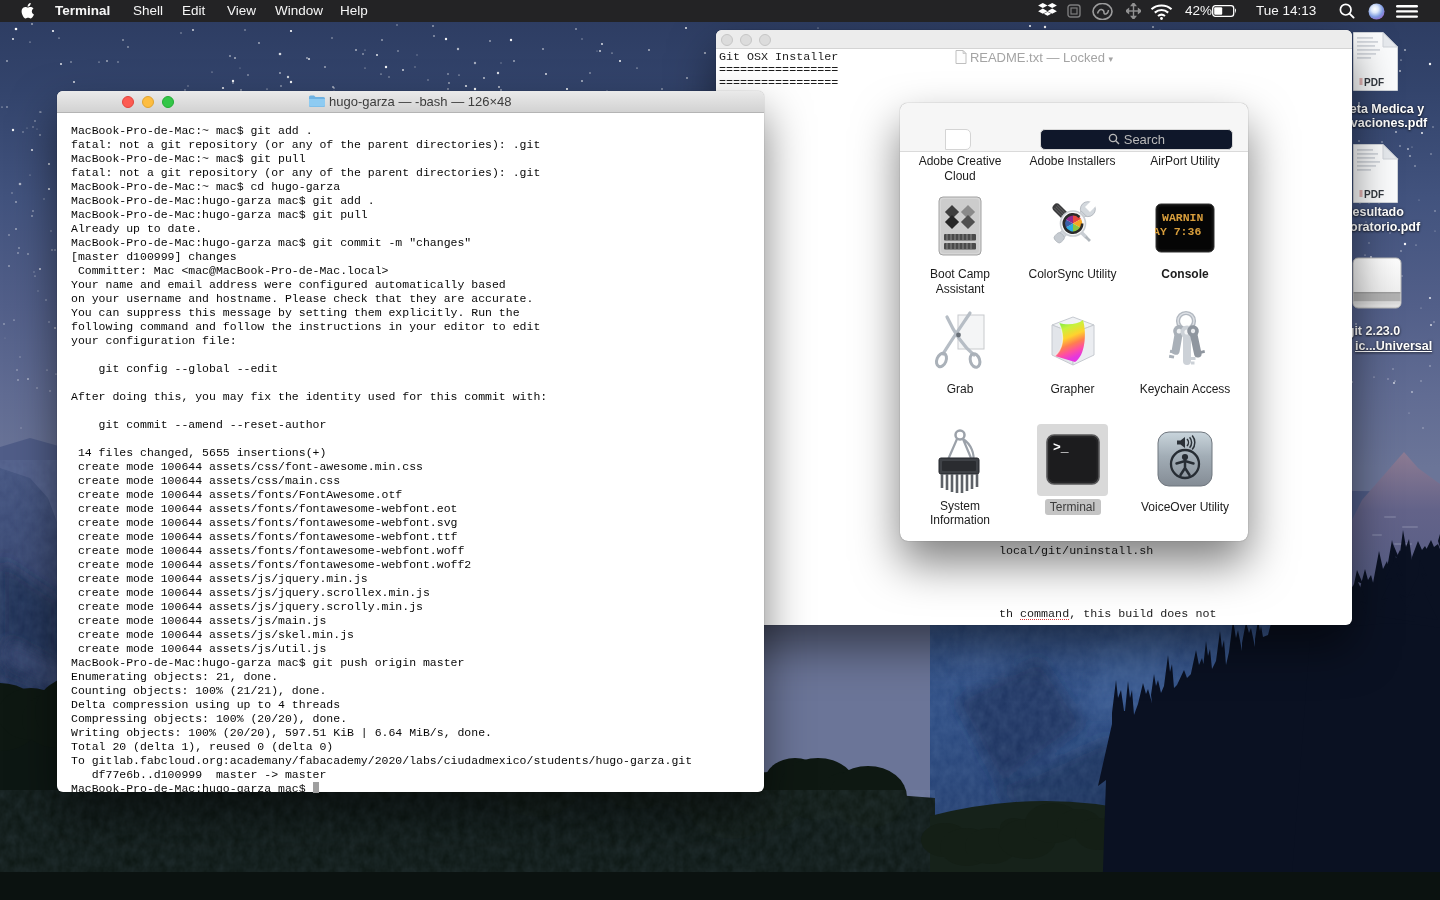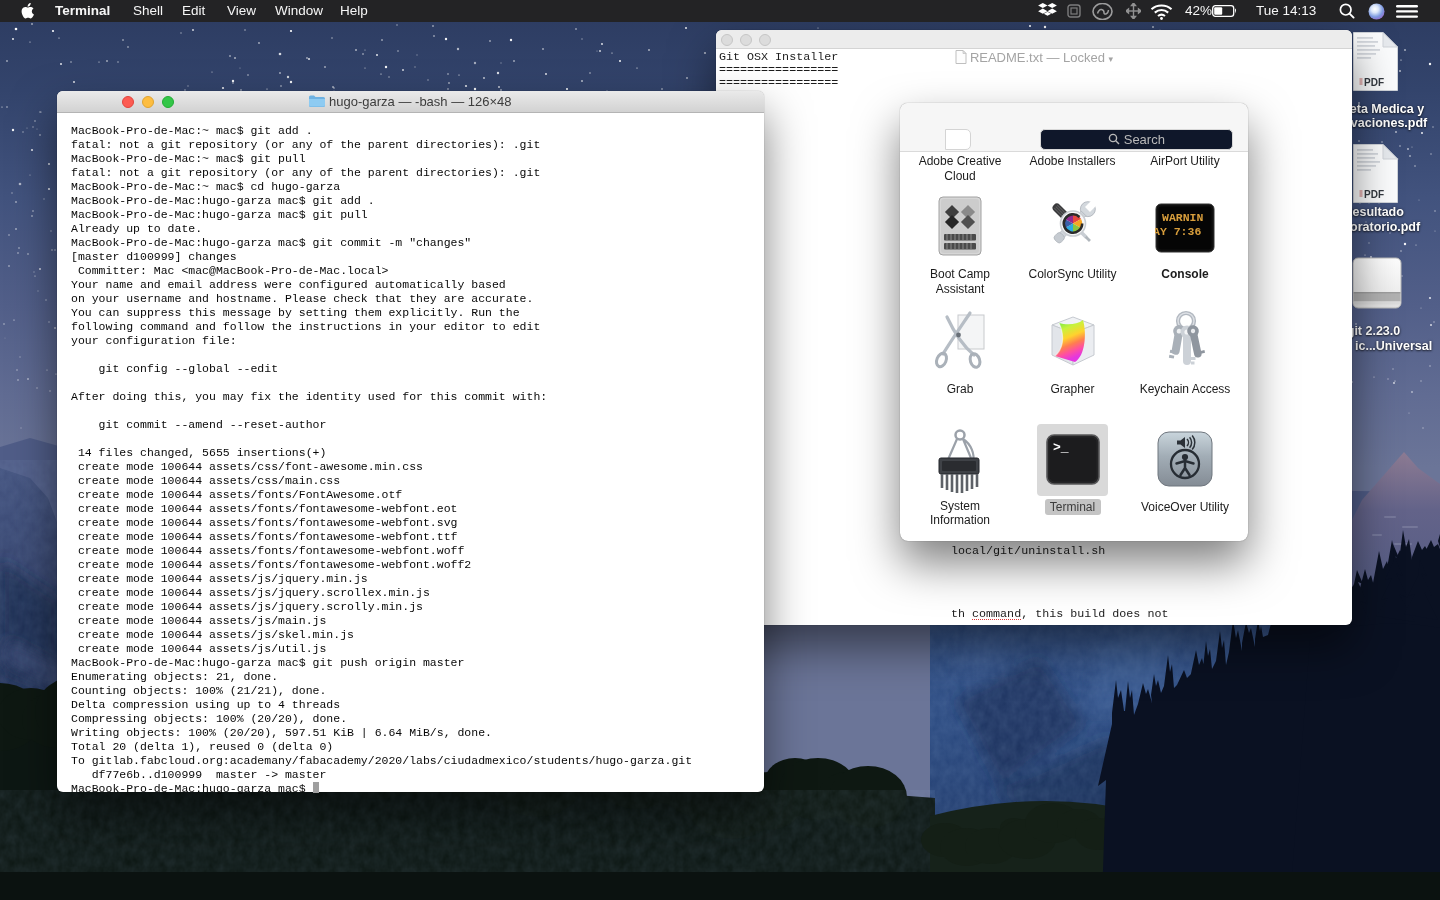--- a/index.html
+++ b/index.html
@@ -856,7 +856,7 @@
 <rect x="1.5" y="35" width="47" height="1.4" fill="#9e9e9e"></rect>
 </svg></div>
 <div class="dlabel" style="left:1373.5px;top:324px;">git 2.23.0</div>
-<div class="dlabel" style="left:1355px;top:339.3px;transform:none;">ic...Universal</div>
+<div class="dlabel" style="left:1355px;top:339.3px;transform:none;text-decoration:underline;">ic...Universal</div>
 
 <div class="win" id="readme">
   <div class="tbar">

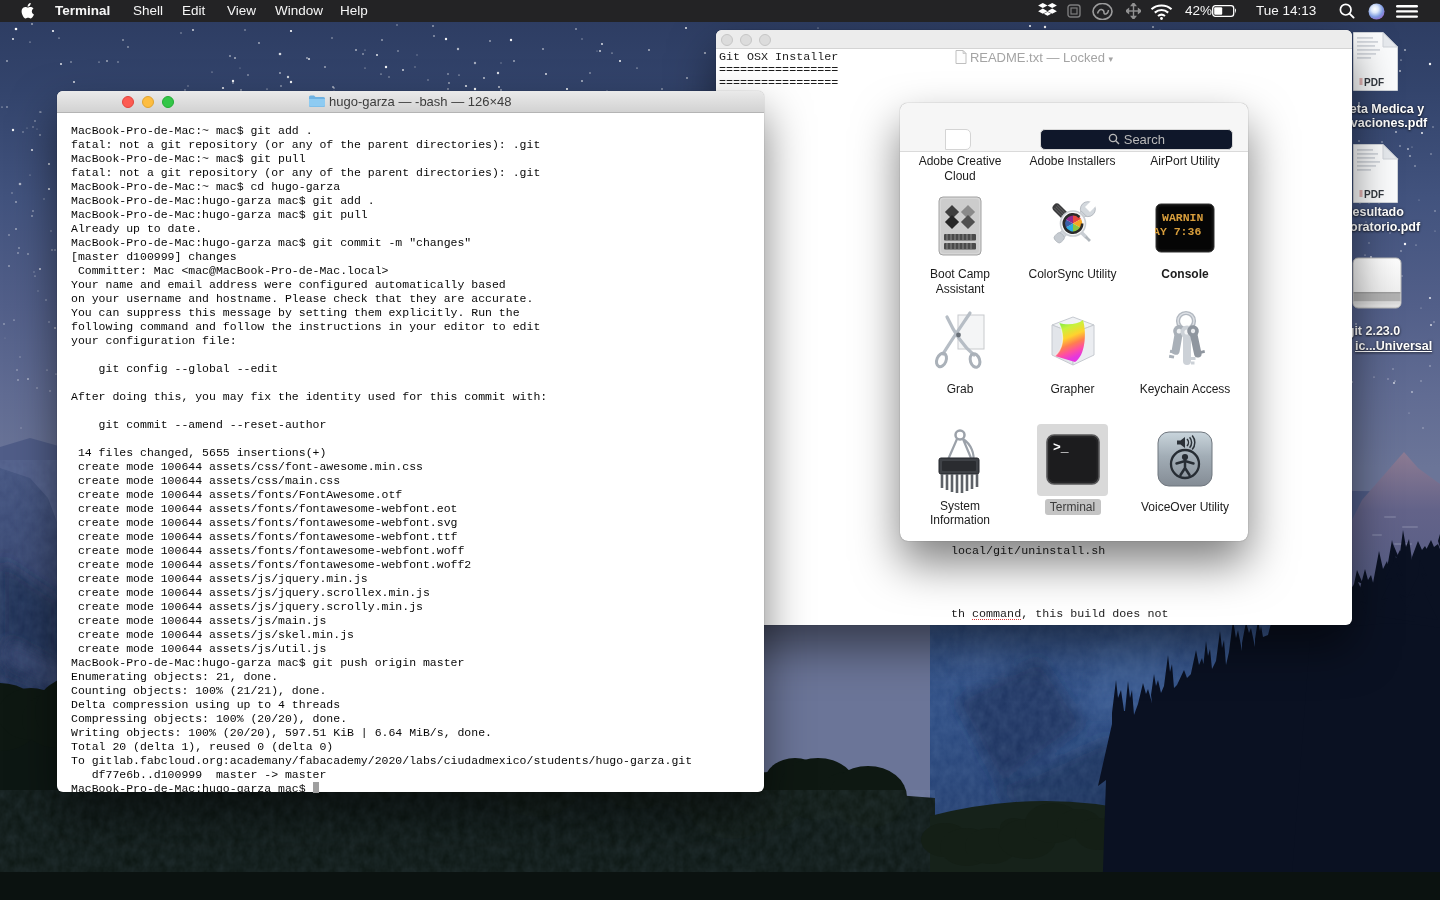--- a/index.html
+++ b/index.html
@@ -22,7 +22,7 @@
   #readme .title{position:absolute;top:3px;left:0;right:0;text-align:center;color:#a4a4a4;font-size:13px;margin-top:17px;}
   #readme pre{position:absolute;left:3px;top:20.5px;margin:0;font-family:"Liberation Mono",monospace;
      font-size:11.7px;line-height:13.1px;color:#1c1c1c;}
-  .rfrag{position:absolute;font-family:"Liberation Mono",monospace;font-size:11.7px;color:#1c1c1c;white-space:pre;}
+  .rfrag{position:absolute;font-family:"Liberation Mono",monospace;font-size:11.7px;color:#1c1c1c;white-space:pre;margin-left:48px;}
   
   #finder{left:900px;top:103px;width:348px;height:438px;background:#fff;border-radius:8px;z-index:20;overflow:hidden;}
   #finder .tbar{position:absolute;left:0;top:0;right:0;height:49px;background:#f6f6f6;

